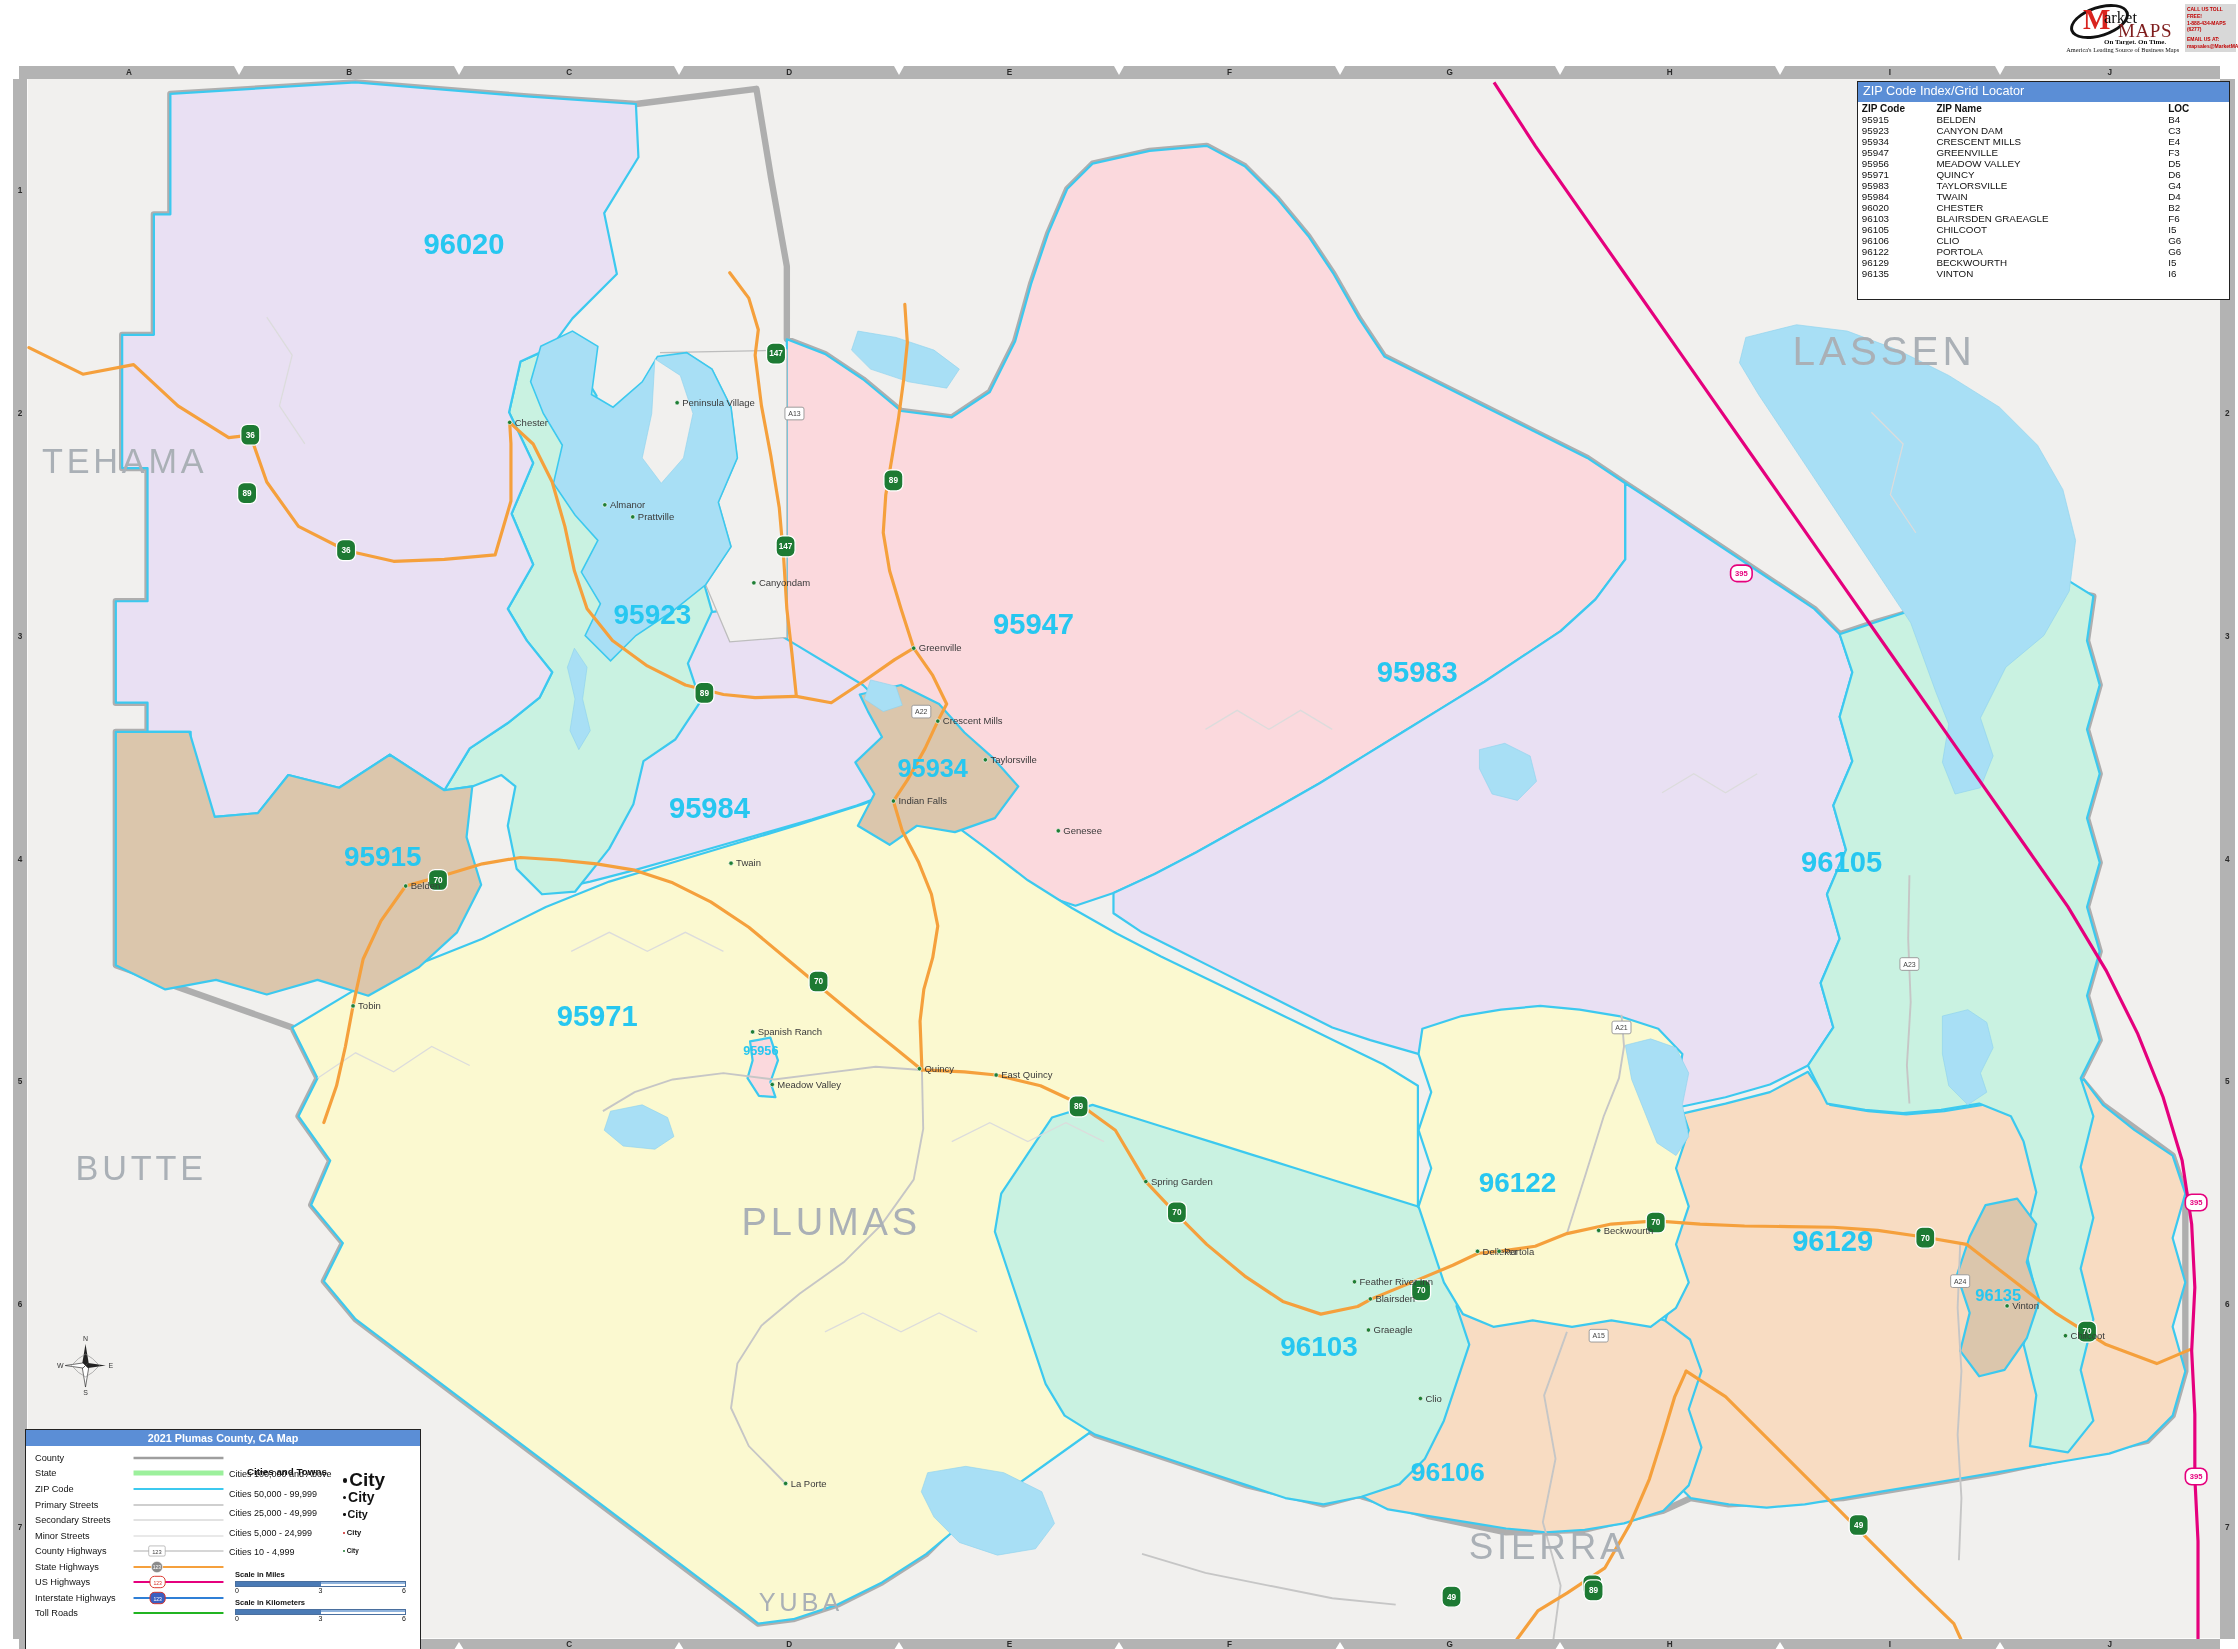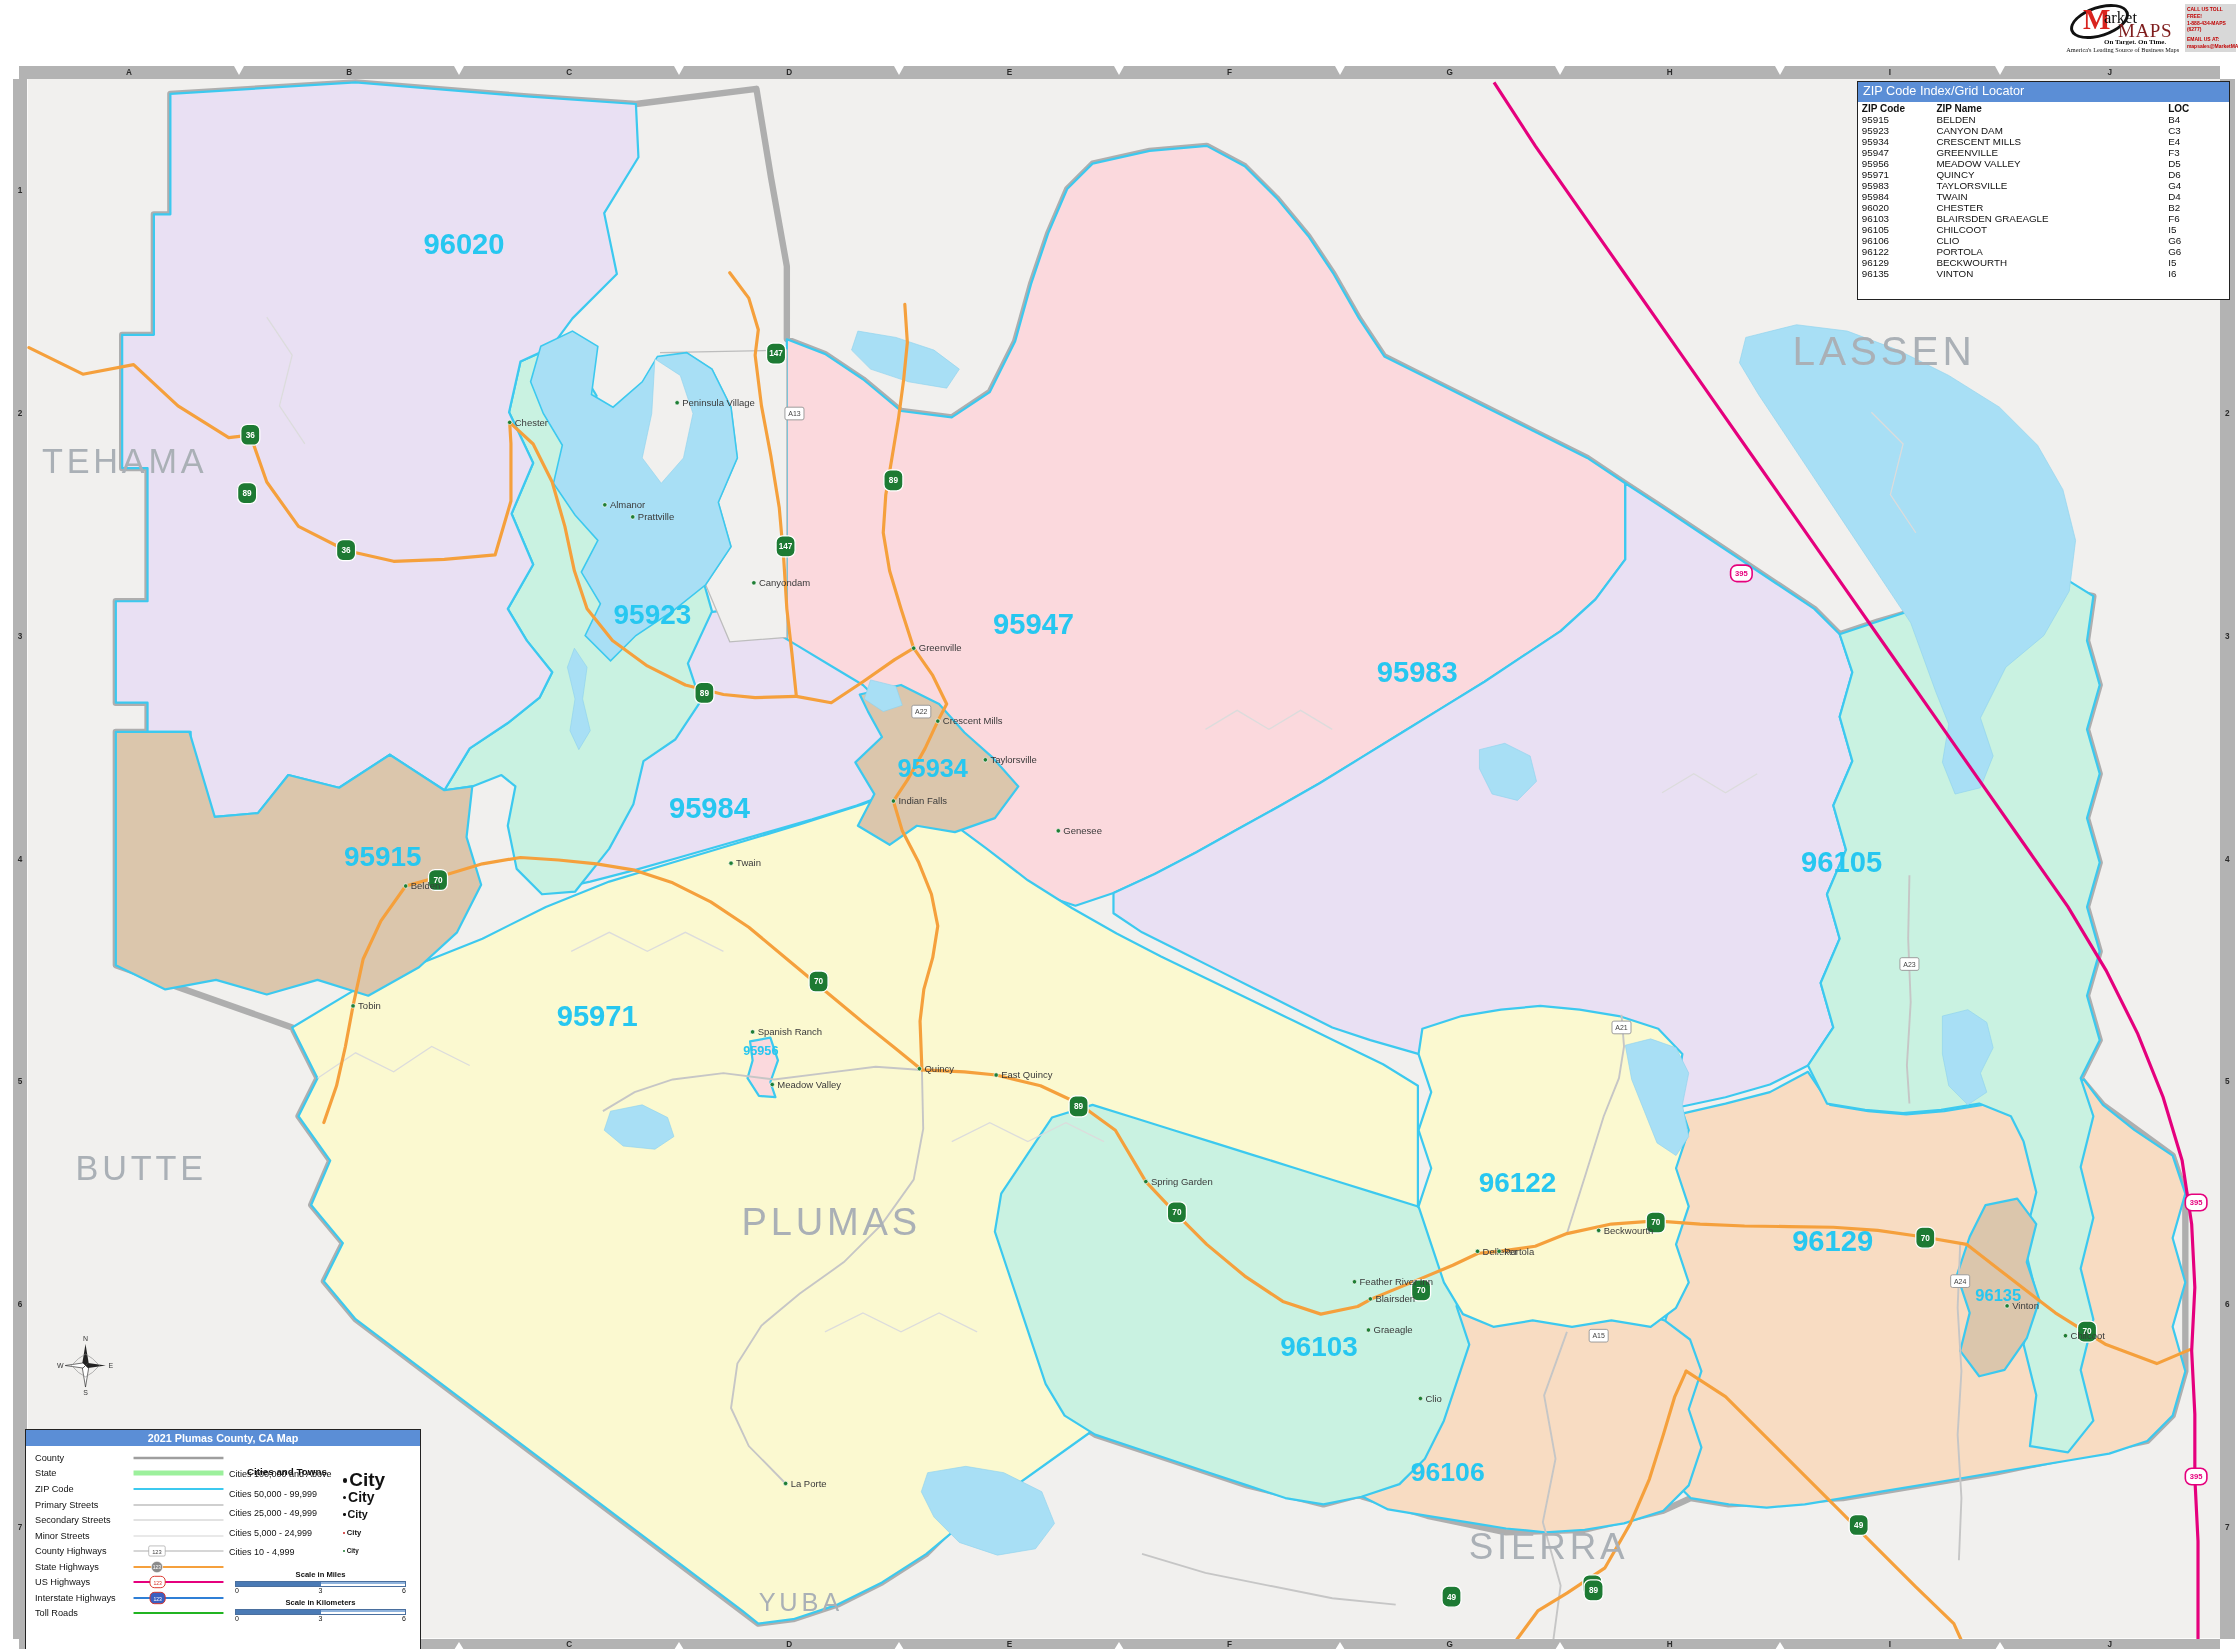--- a/index.html
+++ b/index.html
@@ -46,7 +46,7 @@
   .city-row{position:absolute;left:203px;display:flex;align-items:flex-start;width:184px;}
   .city-label{font-size:9px;color:#111;width:114px;}
   .city-sample{display:flex;align-items:center;font-weight:bold;color:#111;}
-  .scale-block{position:absolute;left:209px;width:171px;text-align:center;}
+  .scale-block{position:absolute;left:209px;width:171px;text-align:left;}
   .scale-title{font-size:7.6px;font-weight:bold;color:#111;}
   .scale-bar{position:relative;height:3.8px;margin-top:1.3px;border:0.6px solid #4a6f9e;}
   .scale-bar .seg1{position:absolute;left:0;top:0;width:50%;height:100%;background:#4a7ab5;}

